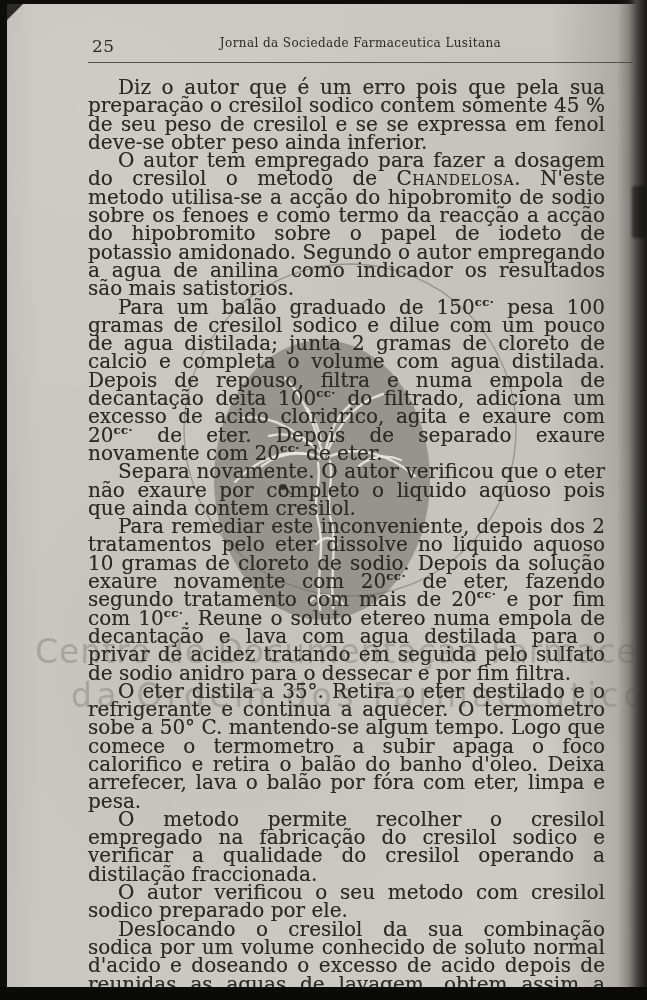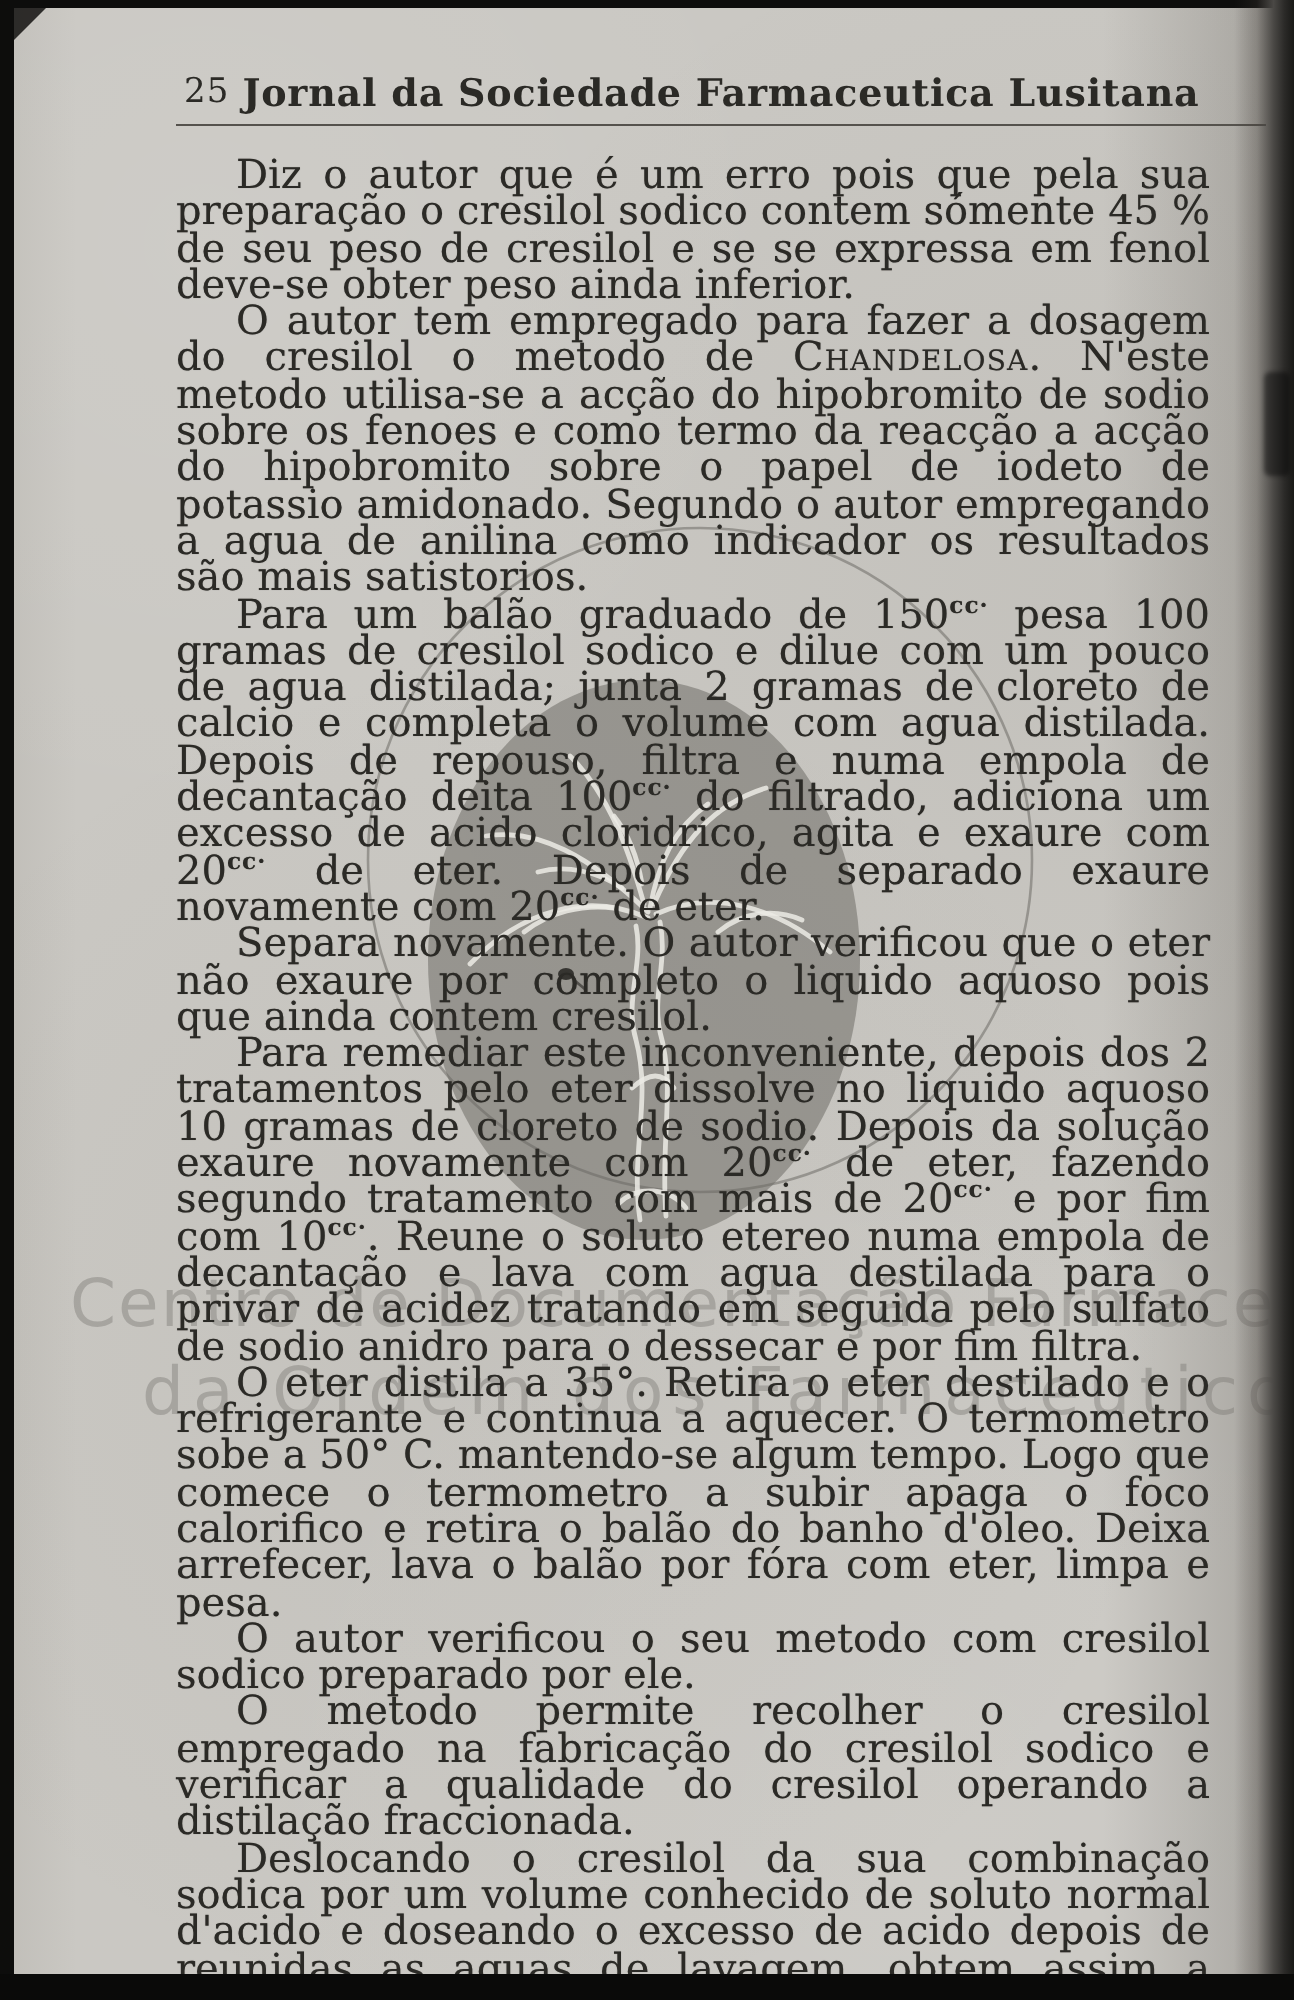--- a/index.html
+++ b/index.html
@@ -54,7 +54,7 @@
     position:absolute; left:4px; top:0; font-size:17px; letter-spacing:.5px;
   }
   .journal-title {
-    display:block; text-align:center; font-size:19px; letter-spacing:.4px;font-weight:bold;
+    display:block; text-align:center; font-size:12px; letter-spacing:.4px;
   }
   .header-rule {
     position:absolute; left:81px; top:58px; width:545px; height:0;

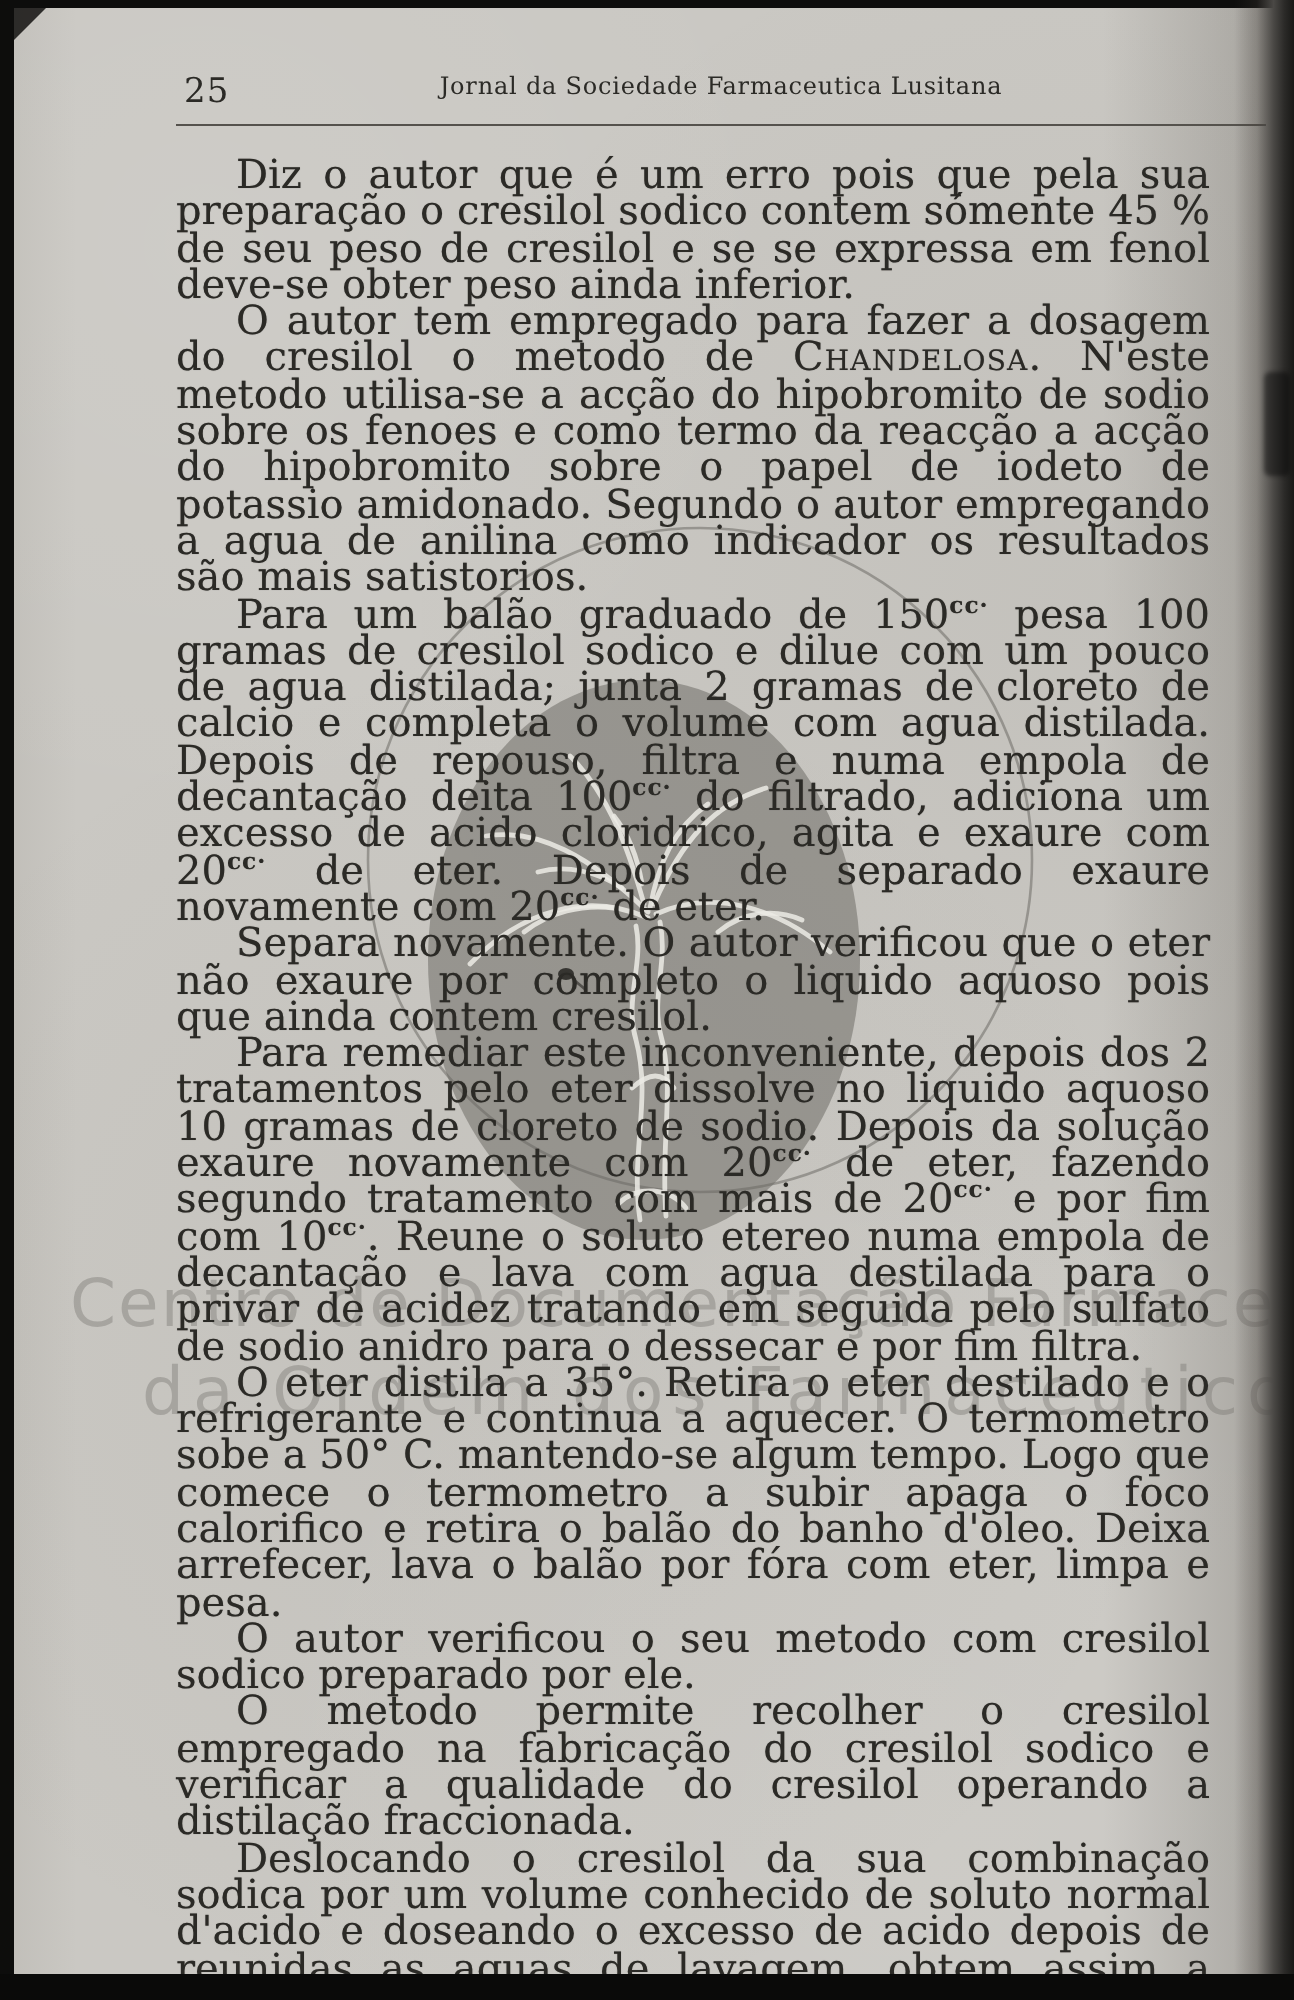--- a/index.html
+++ b/index.html
@@ -135,8 +135,8 @@
         <p>Separa novamente. O autor verificou que o eter não exaure por completo o liquido aquoso pois que ainda contem cresilol.</p>
         <p>Para remediar este inconveniente, depois dos 2 tratamentos pelo eter dissolve no liquido aquoso 10 gramas de cloreto de sodio. Depois da solução exaure novamente com 20<sup>cc·</sup> de eter, fazendo segundo tratamento com mais de 20<sup>cc·</sup> e por fim com 10<sup>cc·</sup>. Reune o soluto etereo numa empola de decantação e lava com agua destilada para o privar de acidez tratando em seguida pelo sulfato de sodio anidro para o dessecar e por fim filtra.</p>
         <p>O eter distila a 35°. Retira o eter destilado e o refrigerante e continua a aquecer. O termometro sobe a 50° C. mantendo-se algum tempo. Logo que comece o termometro a subir apaga o foco calorifico e retira o balão do banho d'oleo. Deixa arrefecer, lava o balão por fóra com eter, limpa e pesa.</p>
+        <p>O metodo permite recolher o cresilol empregado na fabricação do cresilol sodico e verificar a qualidade do cresilol operando a distilação fraccionada.</p>
         <p>O autor verificou o seu metodo com cresilol sodico preparado por ele.</p>
-        <p>O metodo permite recolher o cresilol empregado na fabricação do cresilol sodico e verificar a qualidade do cresilol operando a distilação fraccionada.</p>
         <p>Deslocando o cresilol da sua combinação sodica por um volume conhecido de soluto normal d'acido e doseando o excesso de acido depois de reunidas as aguas de lavagem, obtem assim a quantidade de soda contida no cresilol sodico.</p>
         <p>Pode, por este permite, dosear-se o cresilol adicionando</p>
       </main>

